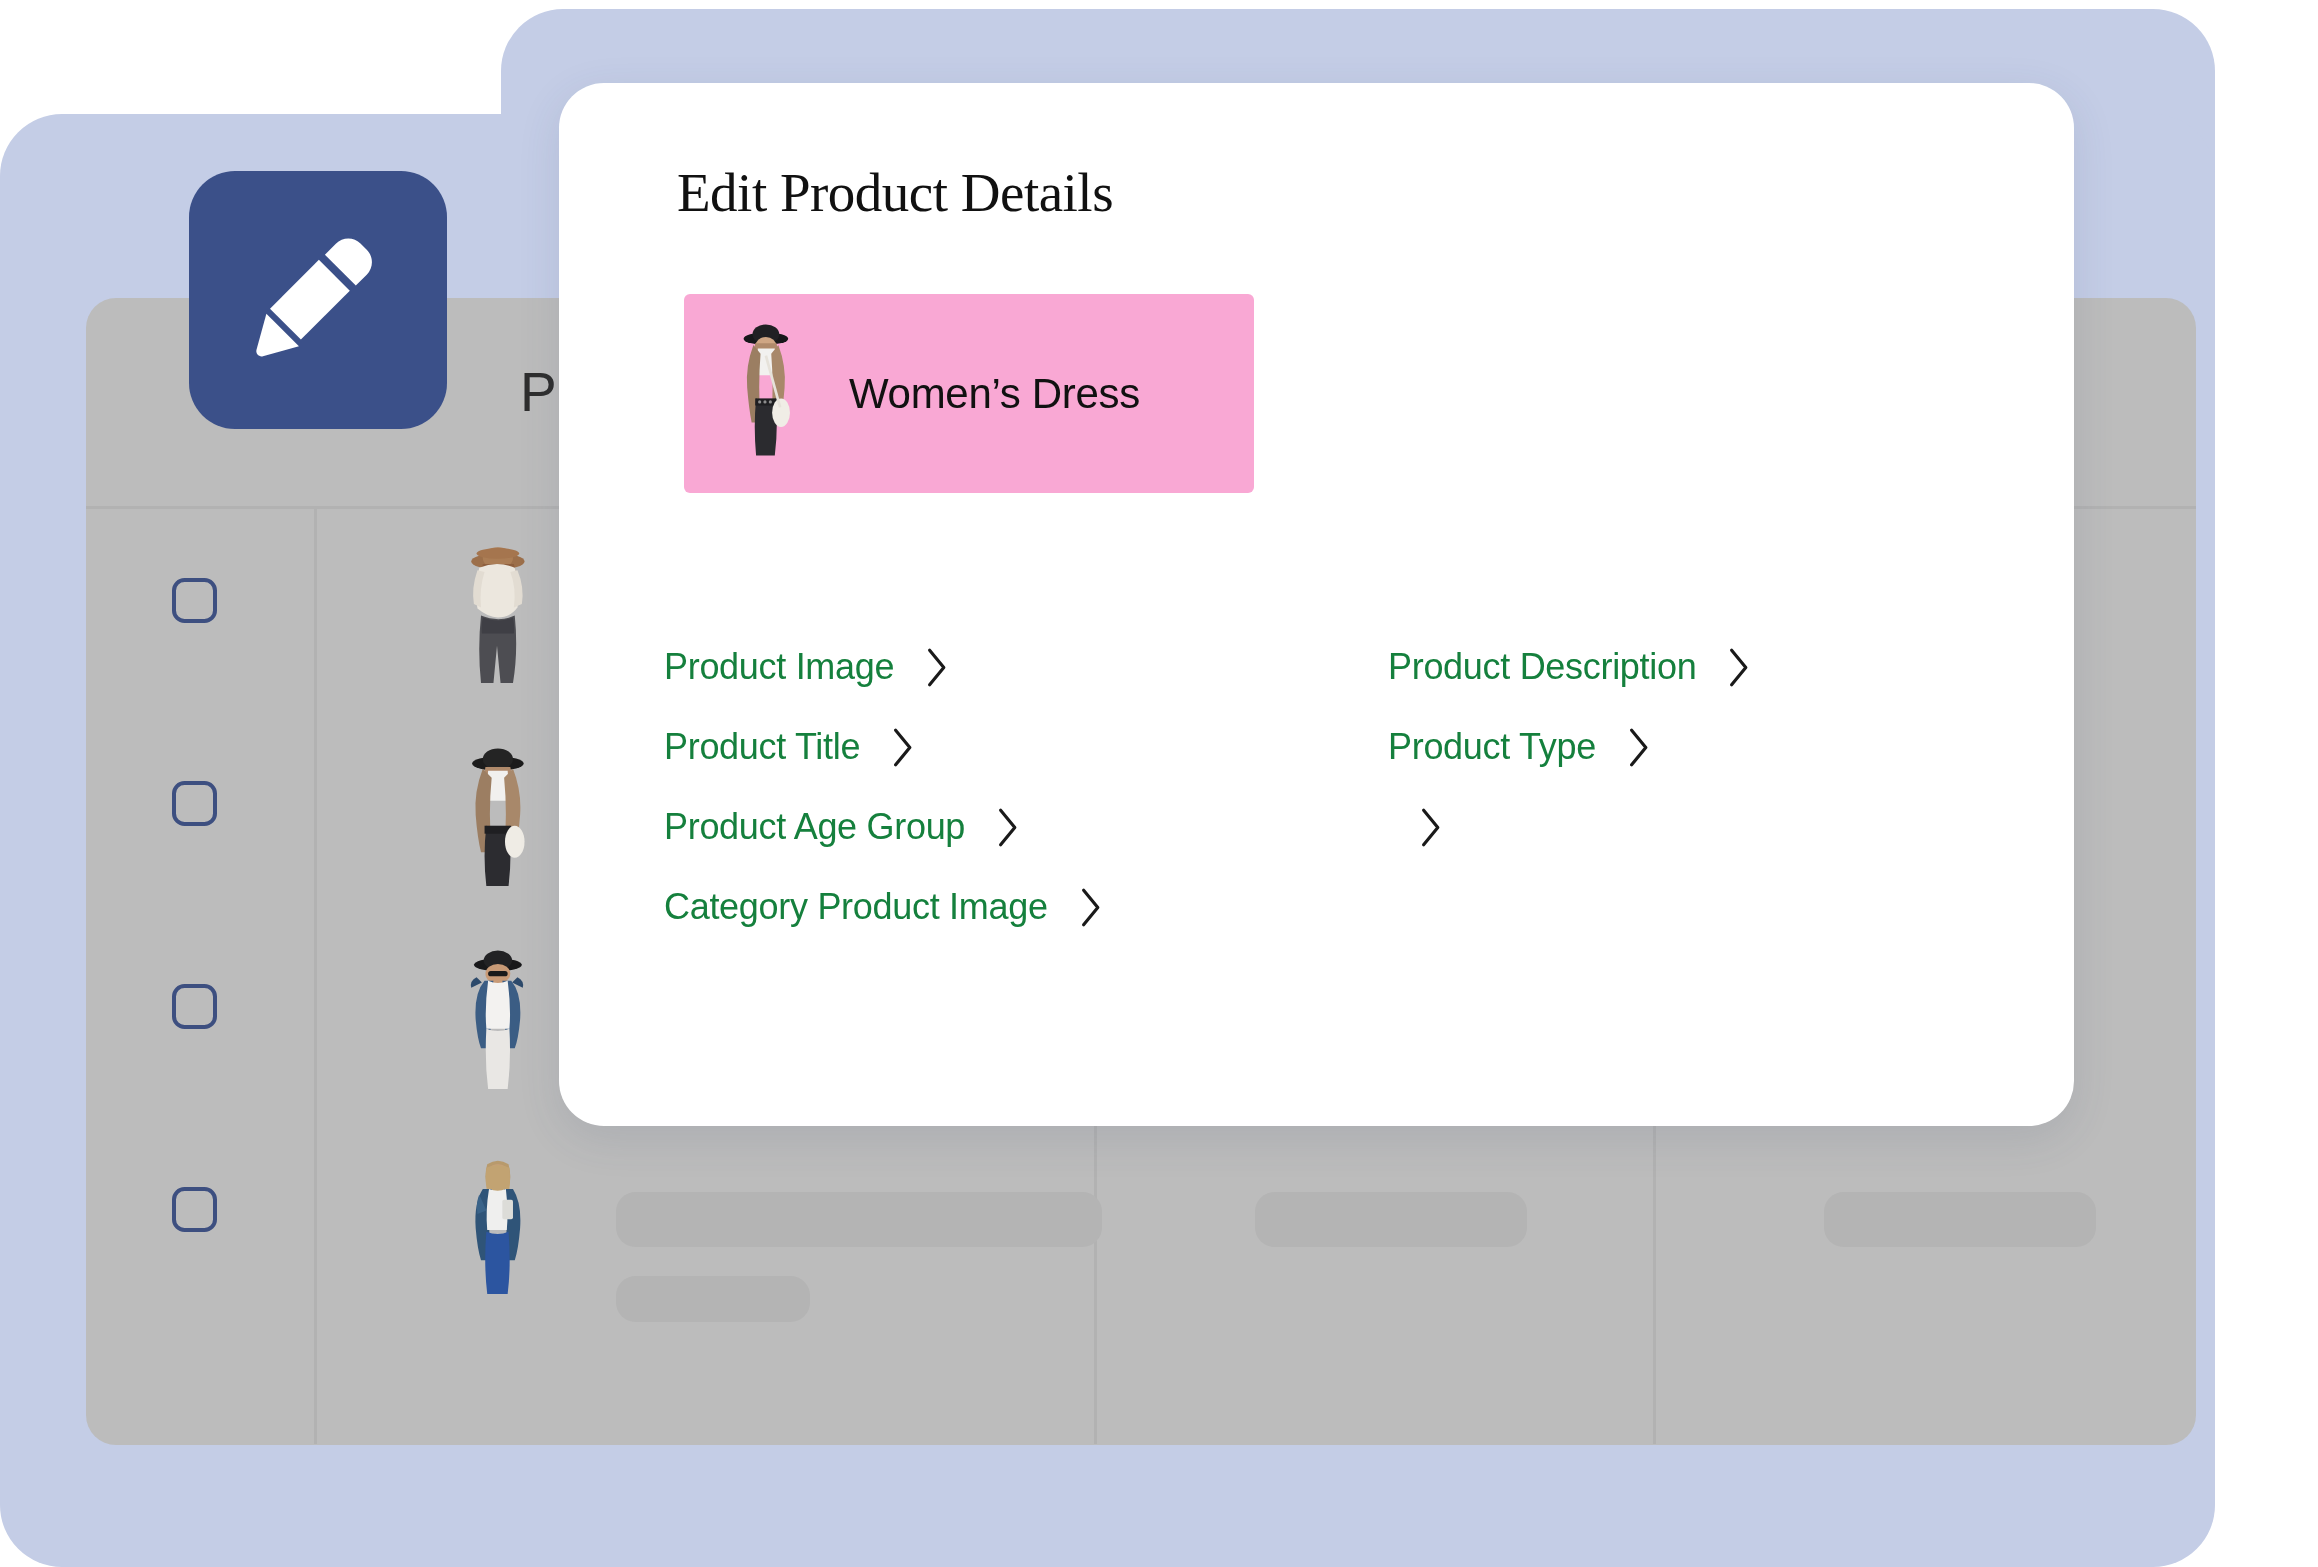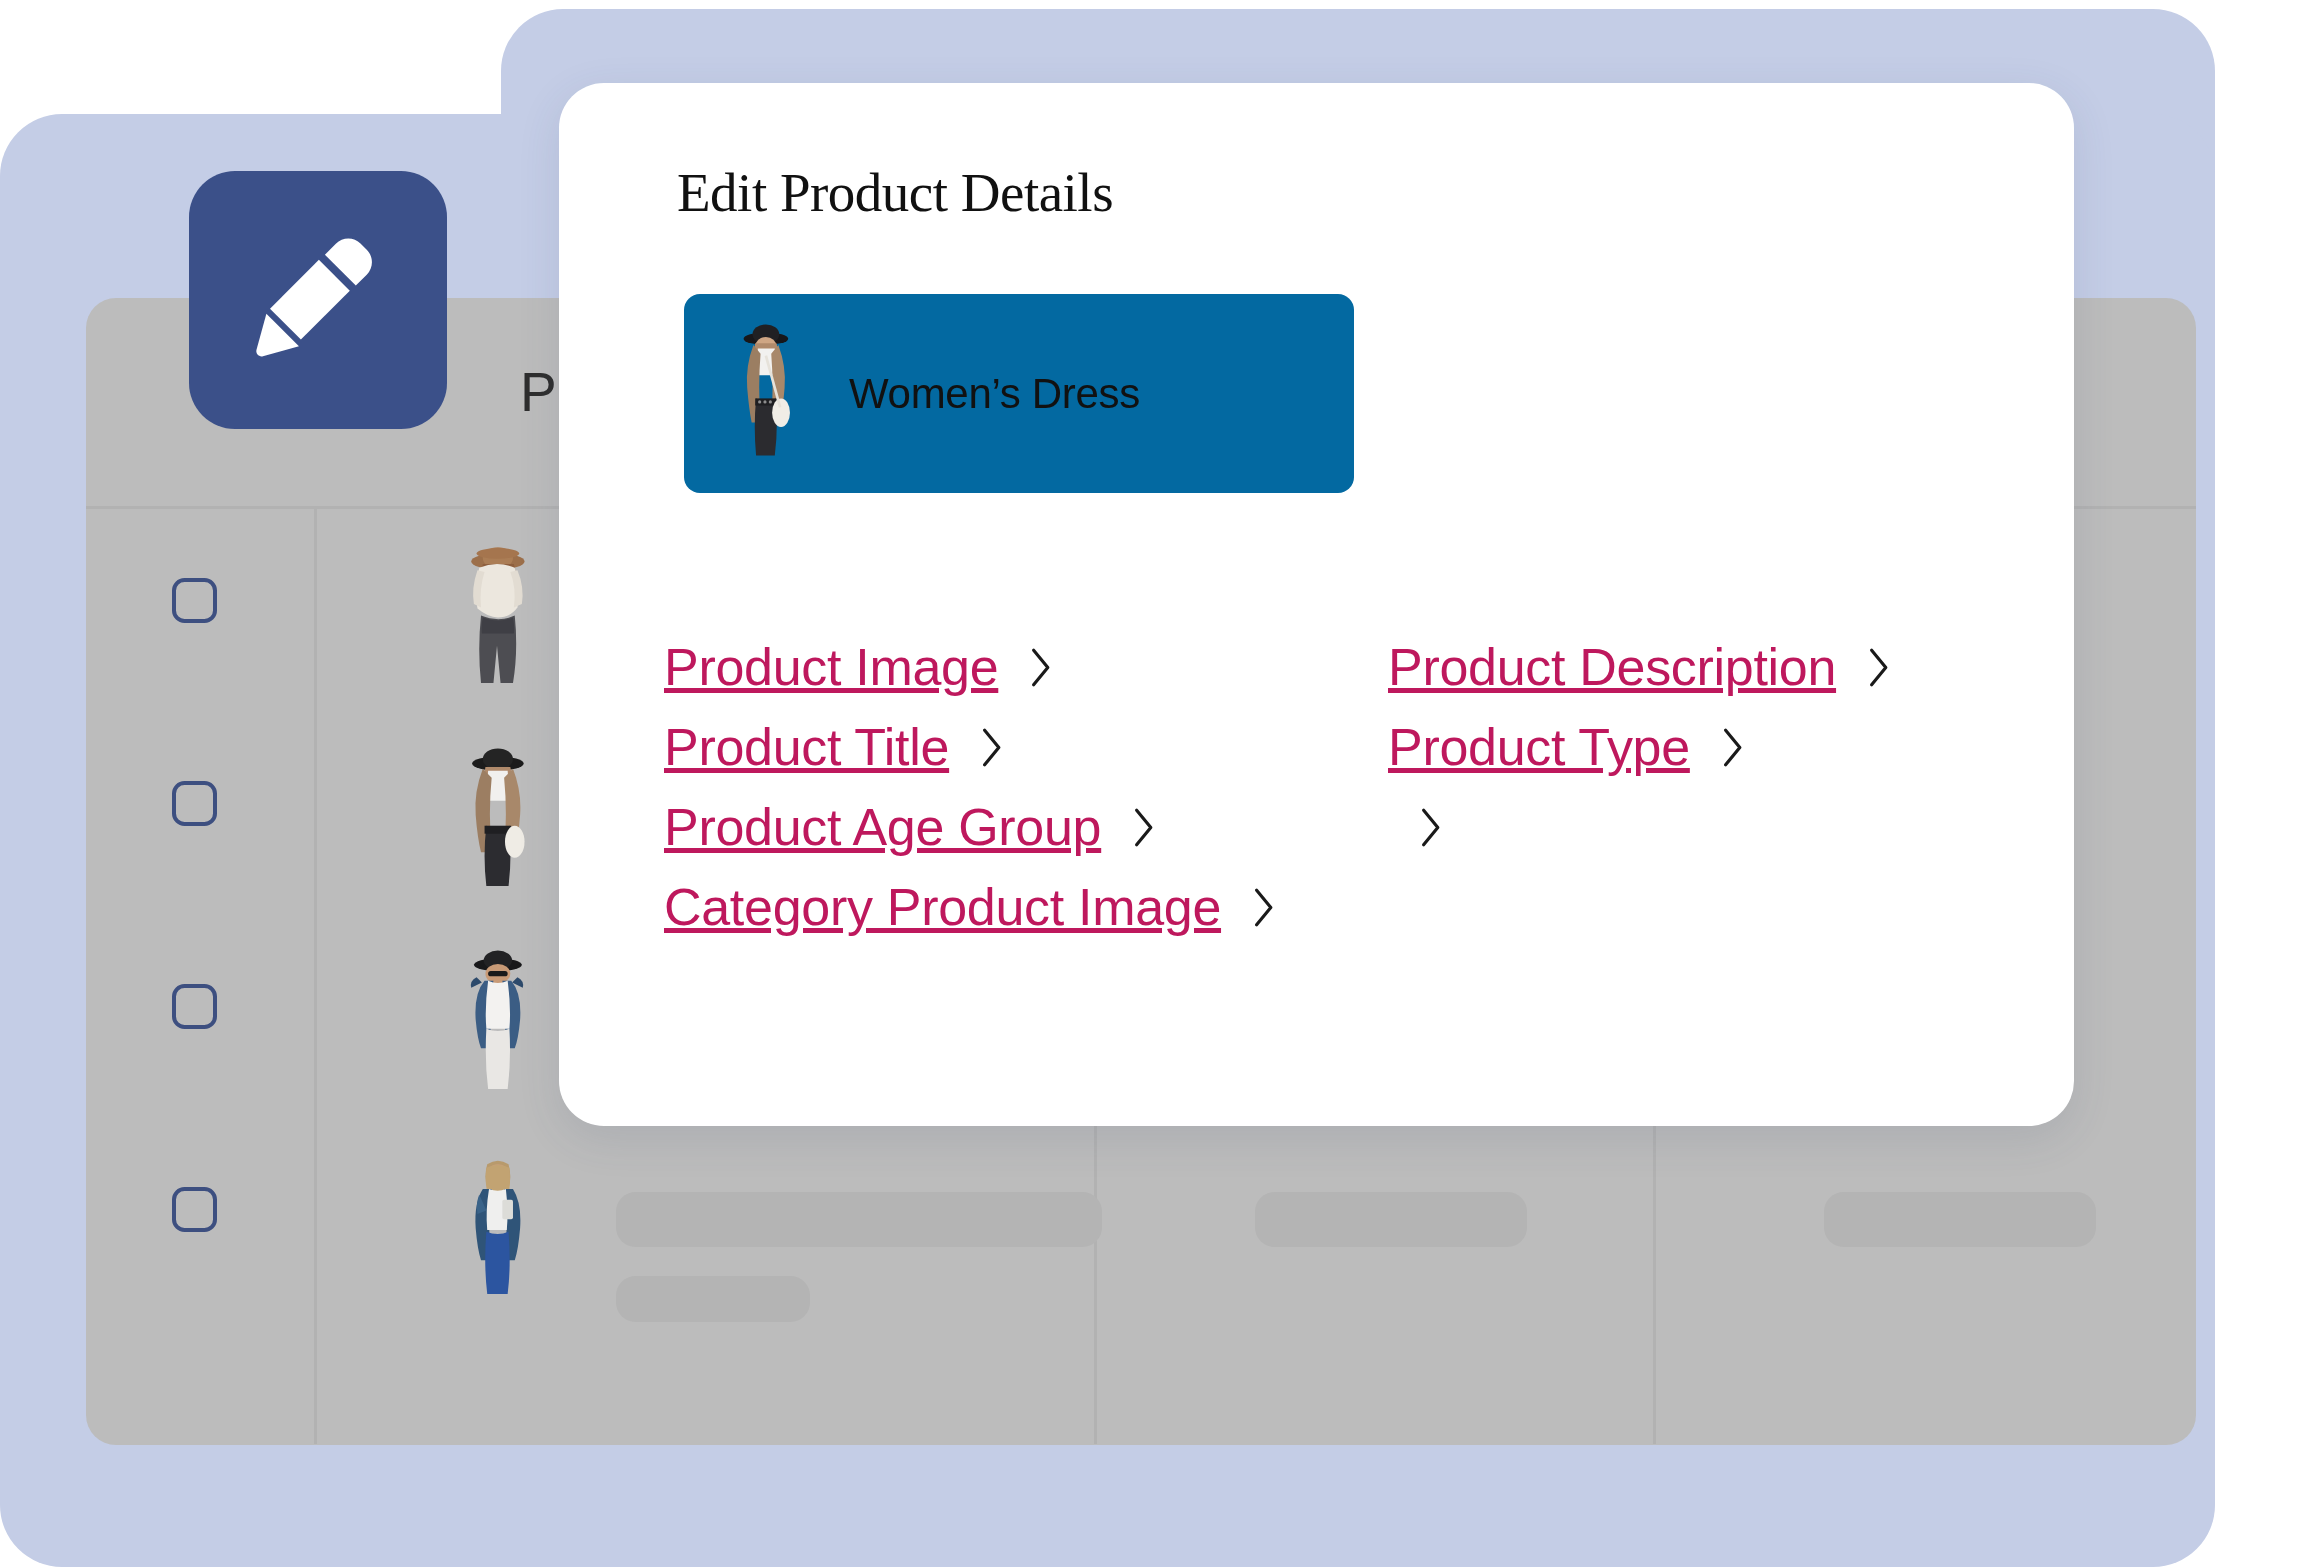--- a/index.html
+++ b/index.html
@@ -164,10 +164,10 @@
     position: absolute;
     left: 125px;
     top: 211px;
-    width: 670px;
+    width: 570px;
     height: 199px;
-    background: #0369a1;
-    border-radius: 16px;
+    background: #f9a8d4;
+    border-radius: 6px;
     display: flex;
     align-items: center;
   }

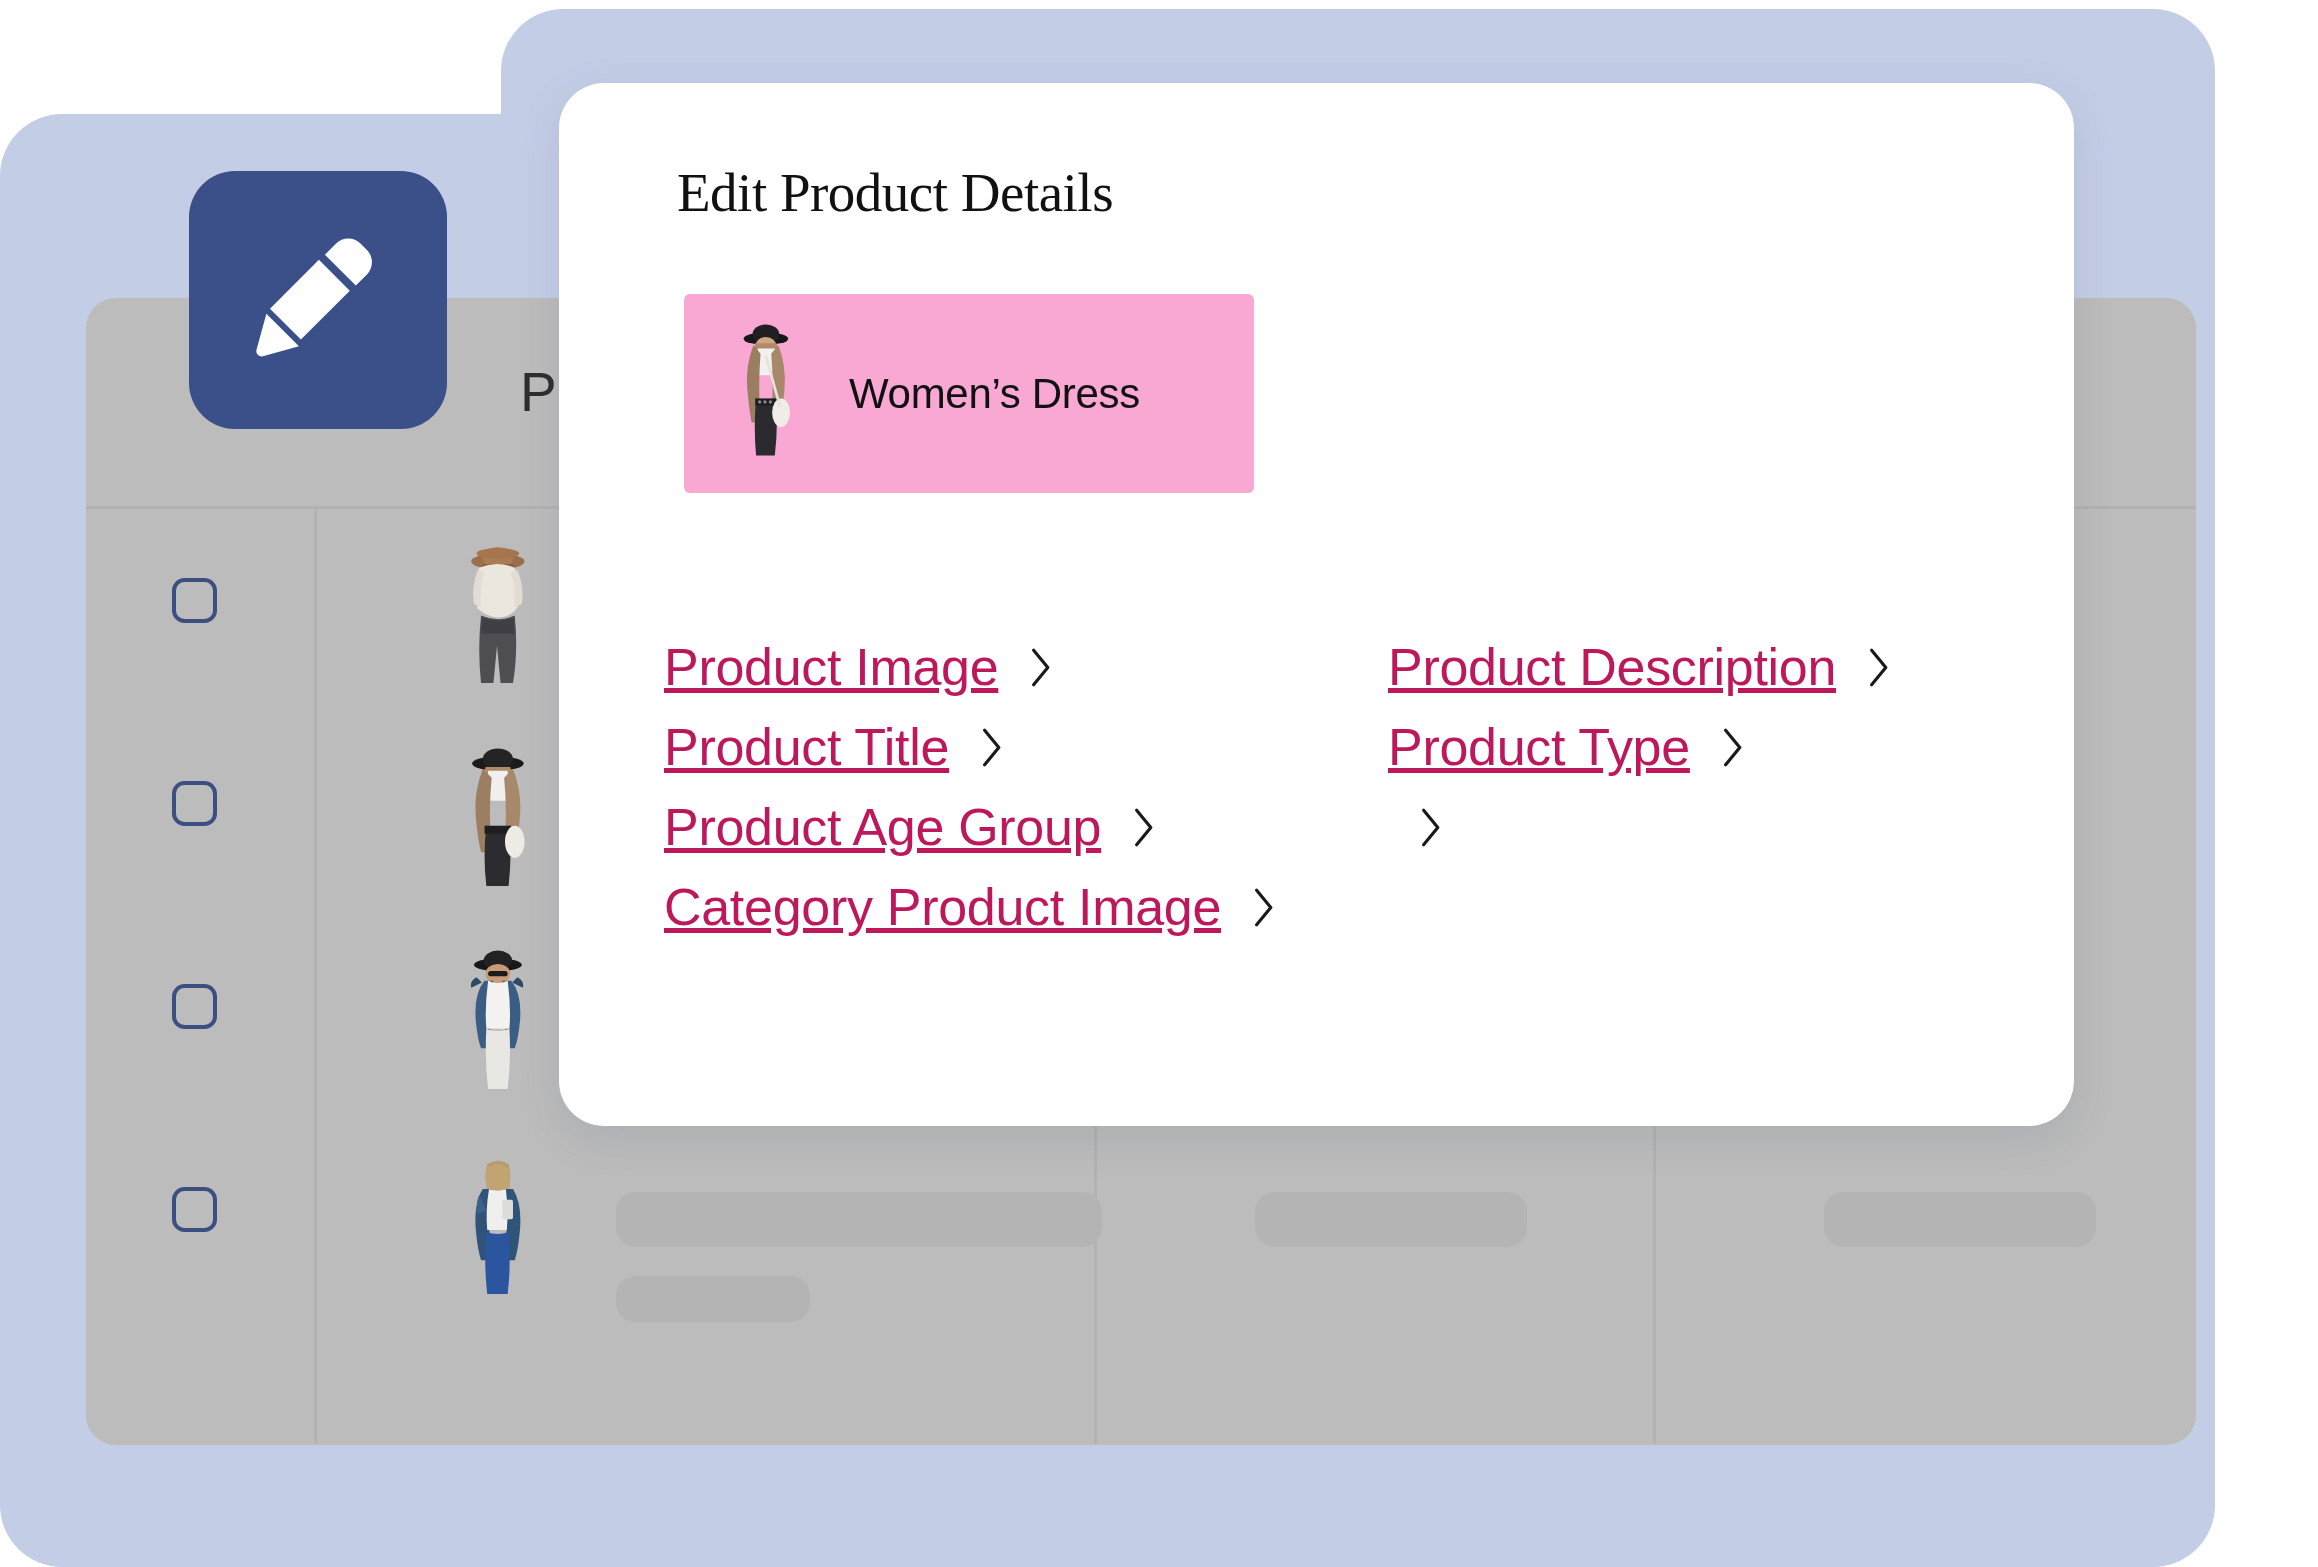--- a/index.html
+++ b/index.html
@@ -209,12 +209,11 @@
   }
 
   .field-label {
-    font-size: 52px;
-    color: #be185d;
+    font-size: 36px;
+    color: #15803d;
     letter-spacing: -0.3px;
     white-space: nowrap;
     line-height: 1;
-    text-decoration: underline;
   }
 
   .chev {

